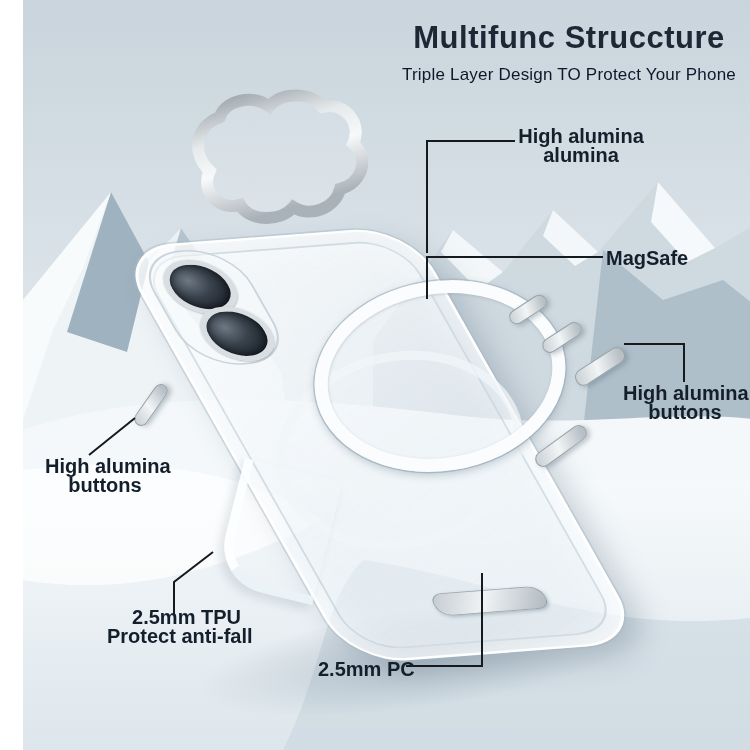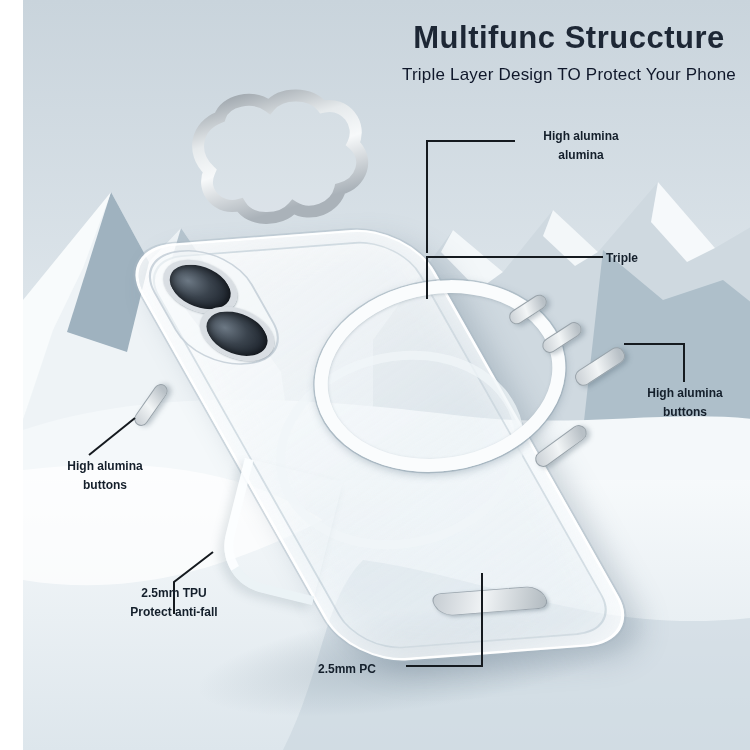--- a/index.html
+++ b/index.html
@@ -72,7 +72,7 @@
   .heading{left:352px;top:20px;width:388px;text-align:center;z-index:8;}
   .title{font-size:31px;font-weight:bold;color:#1d2735;letter-spacing:0.5px;}
   .subtitle{margin-top:9px;font-size:17px;font-weight:400;color:#0f172a;letter-spacing:0.2px;}
-  .label{position:absolute;z-index:8;font-weight:bold;font-size:12px;color:#141f2b;
+  .label{position:absolute;z-index:8;font-weight:bold;font-size:20px;color:#141f2b;
     text-align:center;line-height:19px;white-space:nowrap;}
   .label span{display:block;}
 </style>

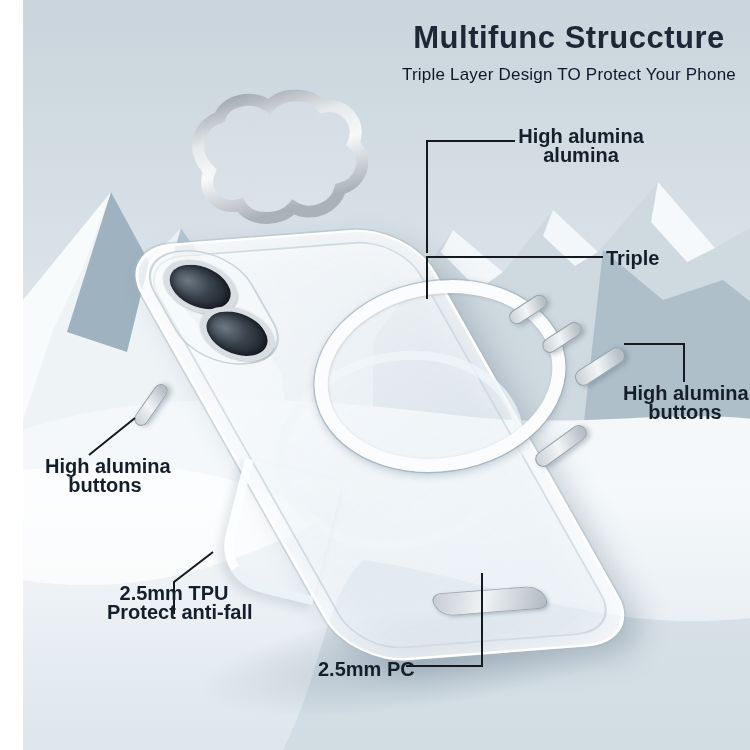--- a/index.html
+++ b/index.html
@@ -165,7 +165,7 @@
   </div>
 
   <div class="label" style="left:583px;top:249px;">
-    <span>Triple</span>
+    <span>MagSafe</span>
   </div>
 
   <div class="label" style="left:600px;top:384px;width:124px;">

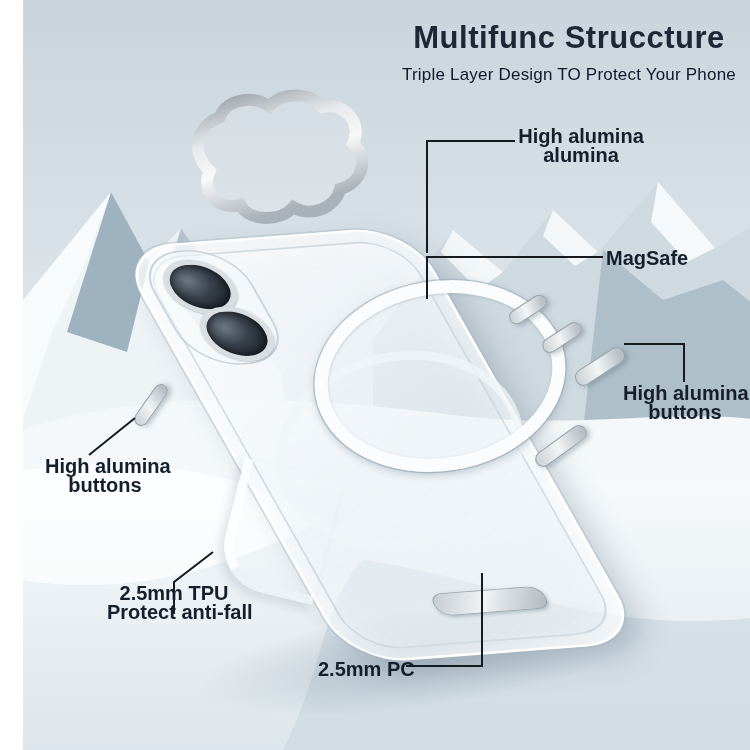--- a/index.html
+++ b/index.html
@@ -178,7 +178,7 @@
     <span>buttons</span>
   </div>
 
-  <div class="label" style="left:84px;top:584px;width:134px;">
+  <div class="label" style="left:84px;top:608px;width:134px;text-align:right;">
     <span>2.5mm TPU</span>
     <span>Protect anti-fall</span>
   </div>

